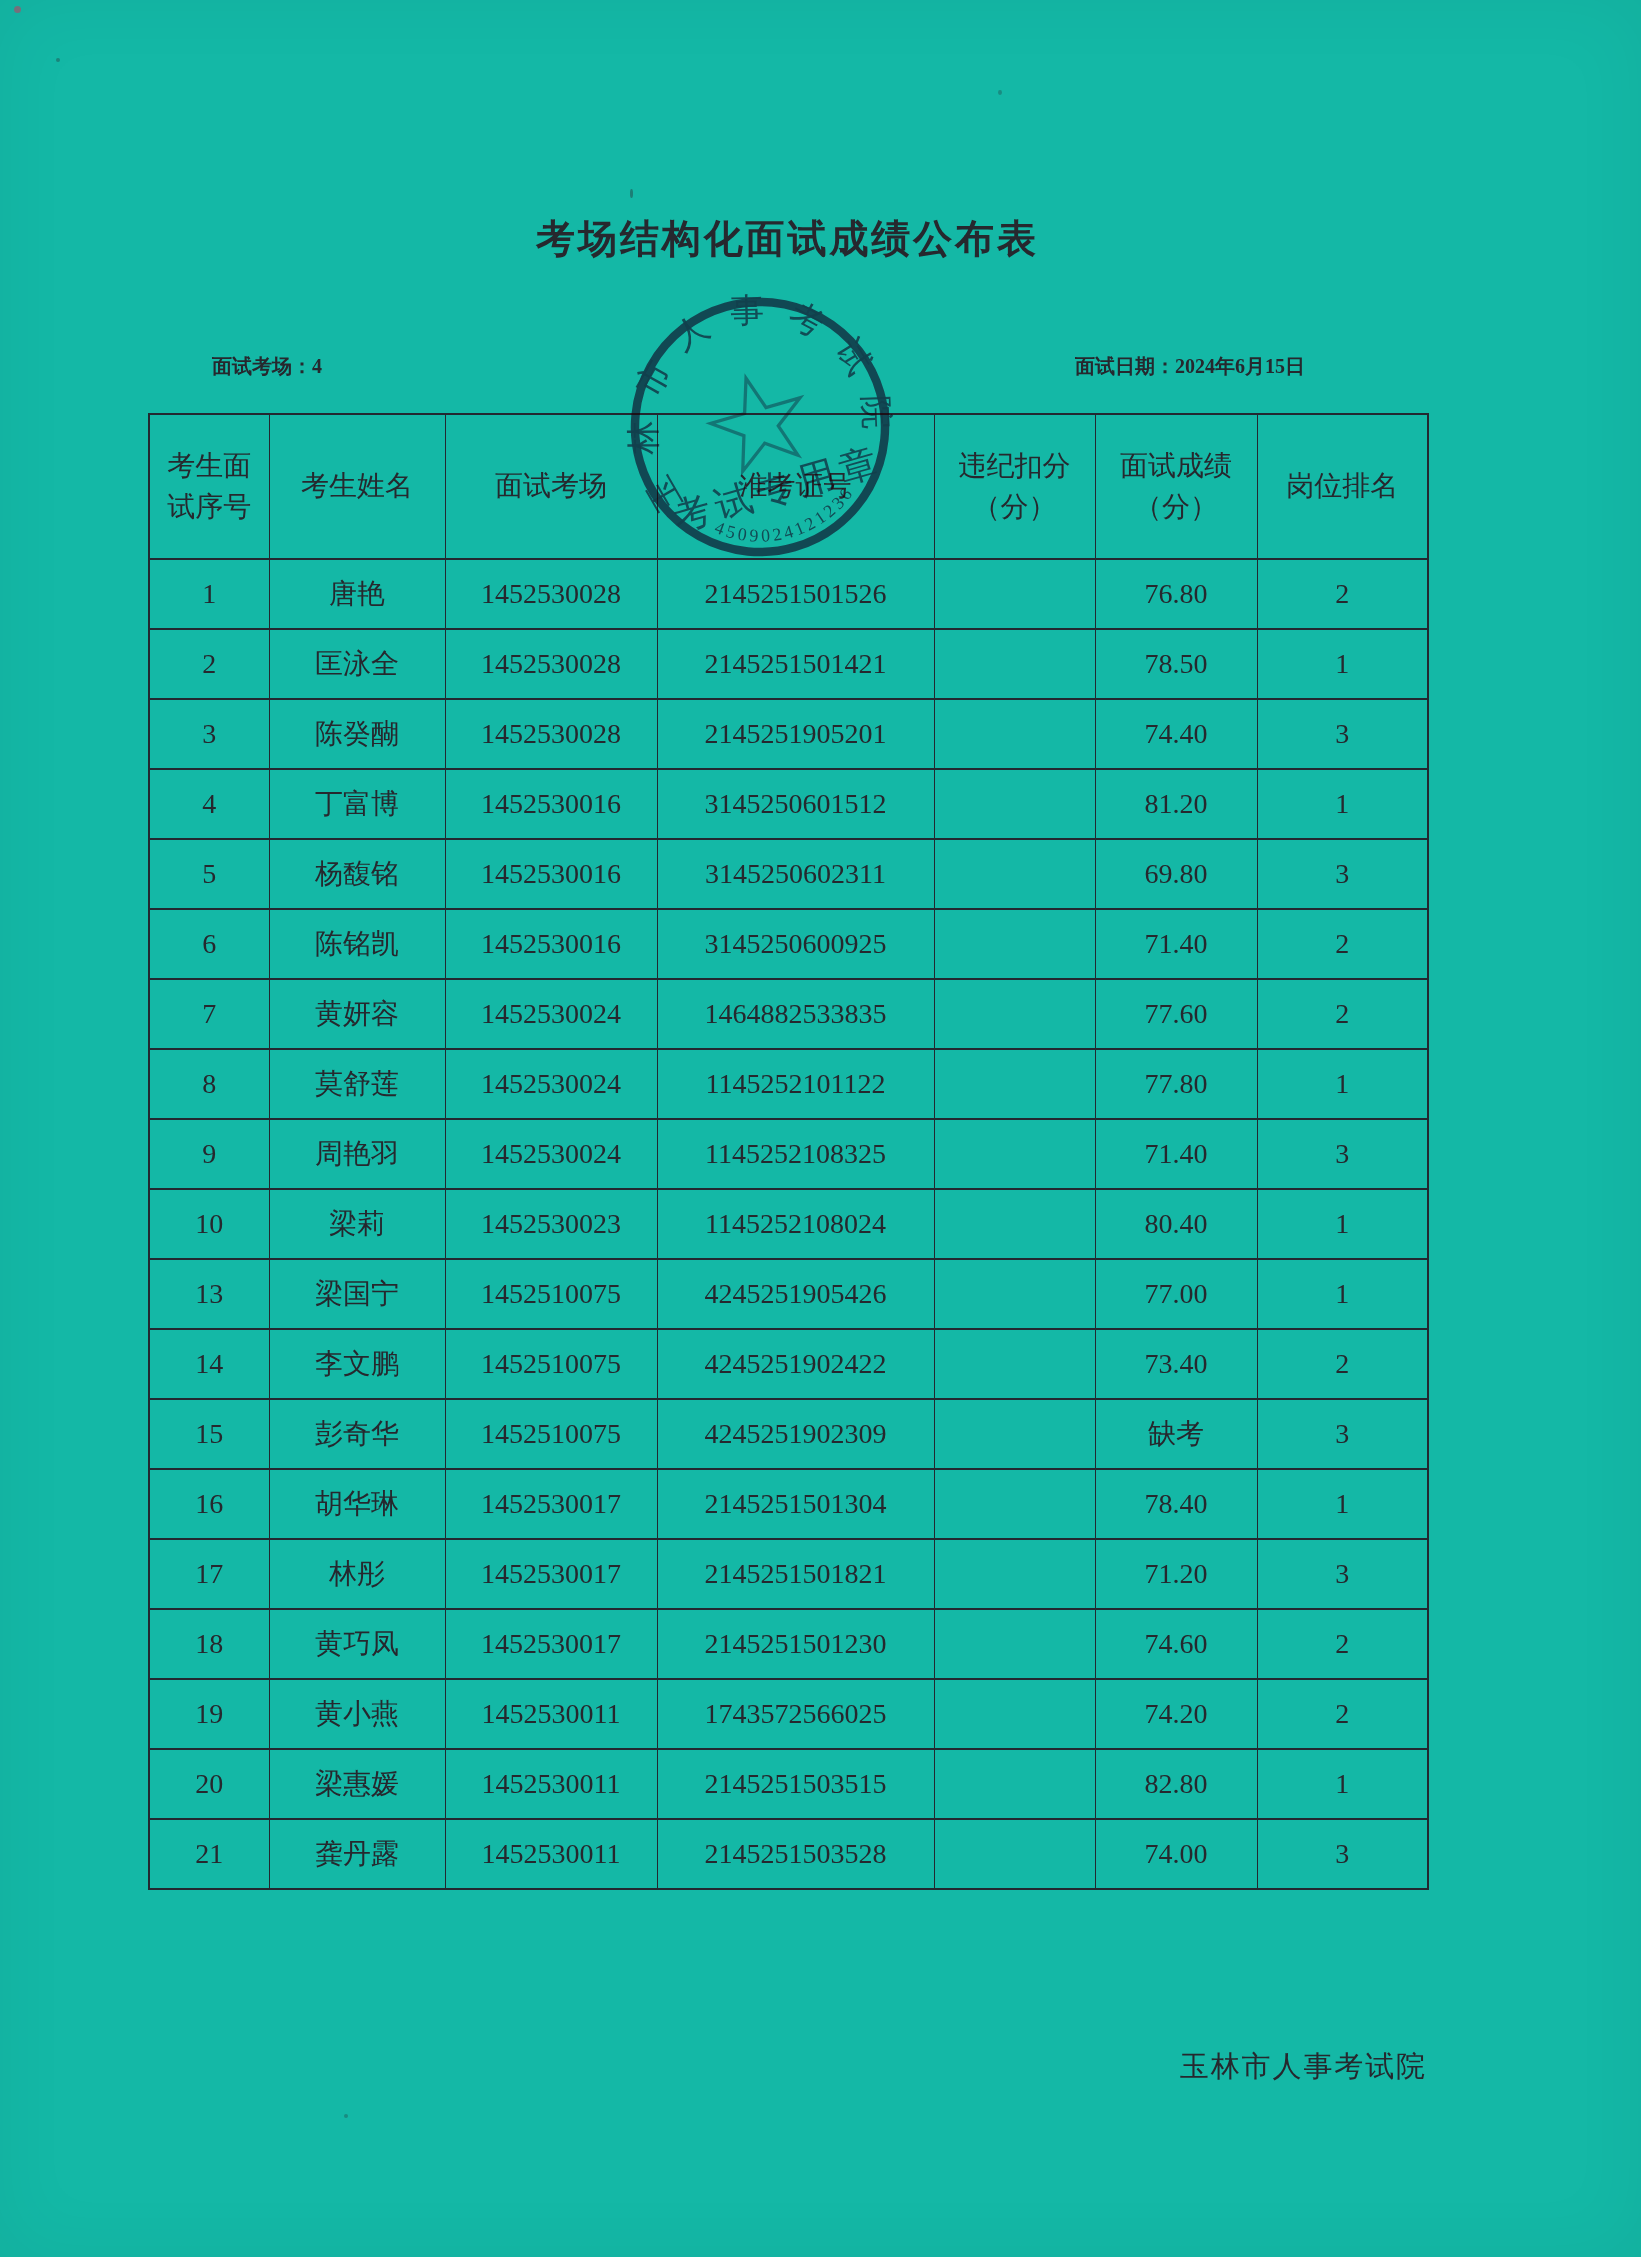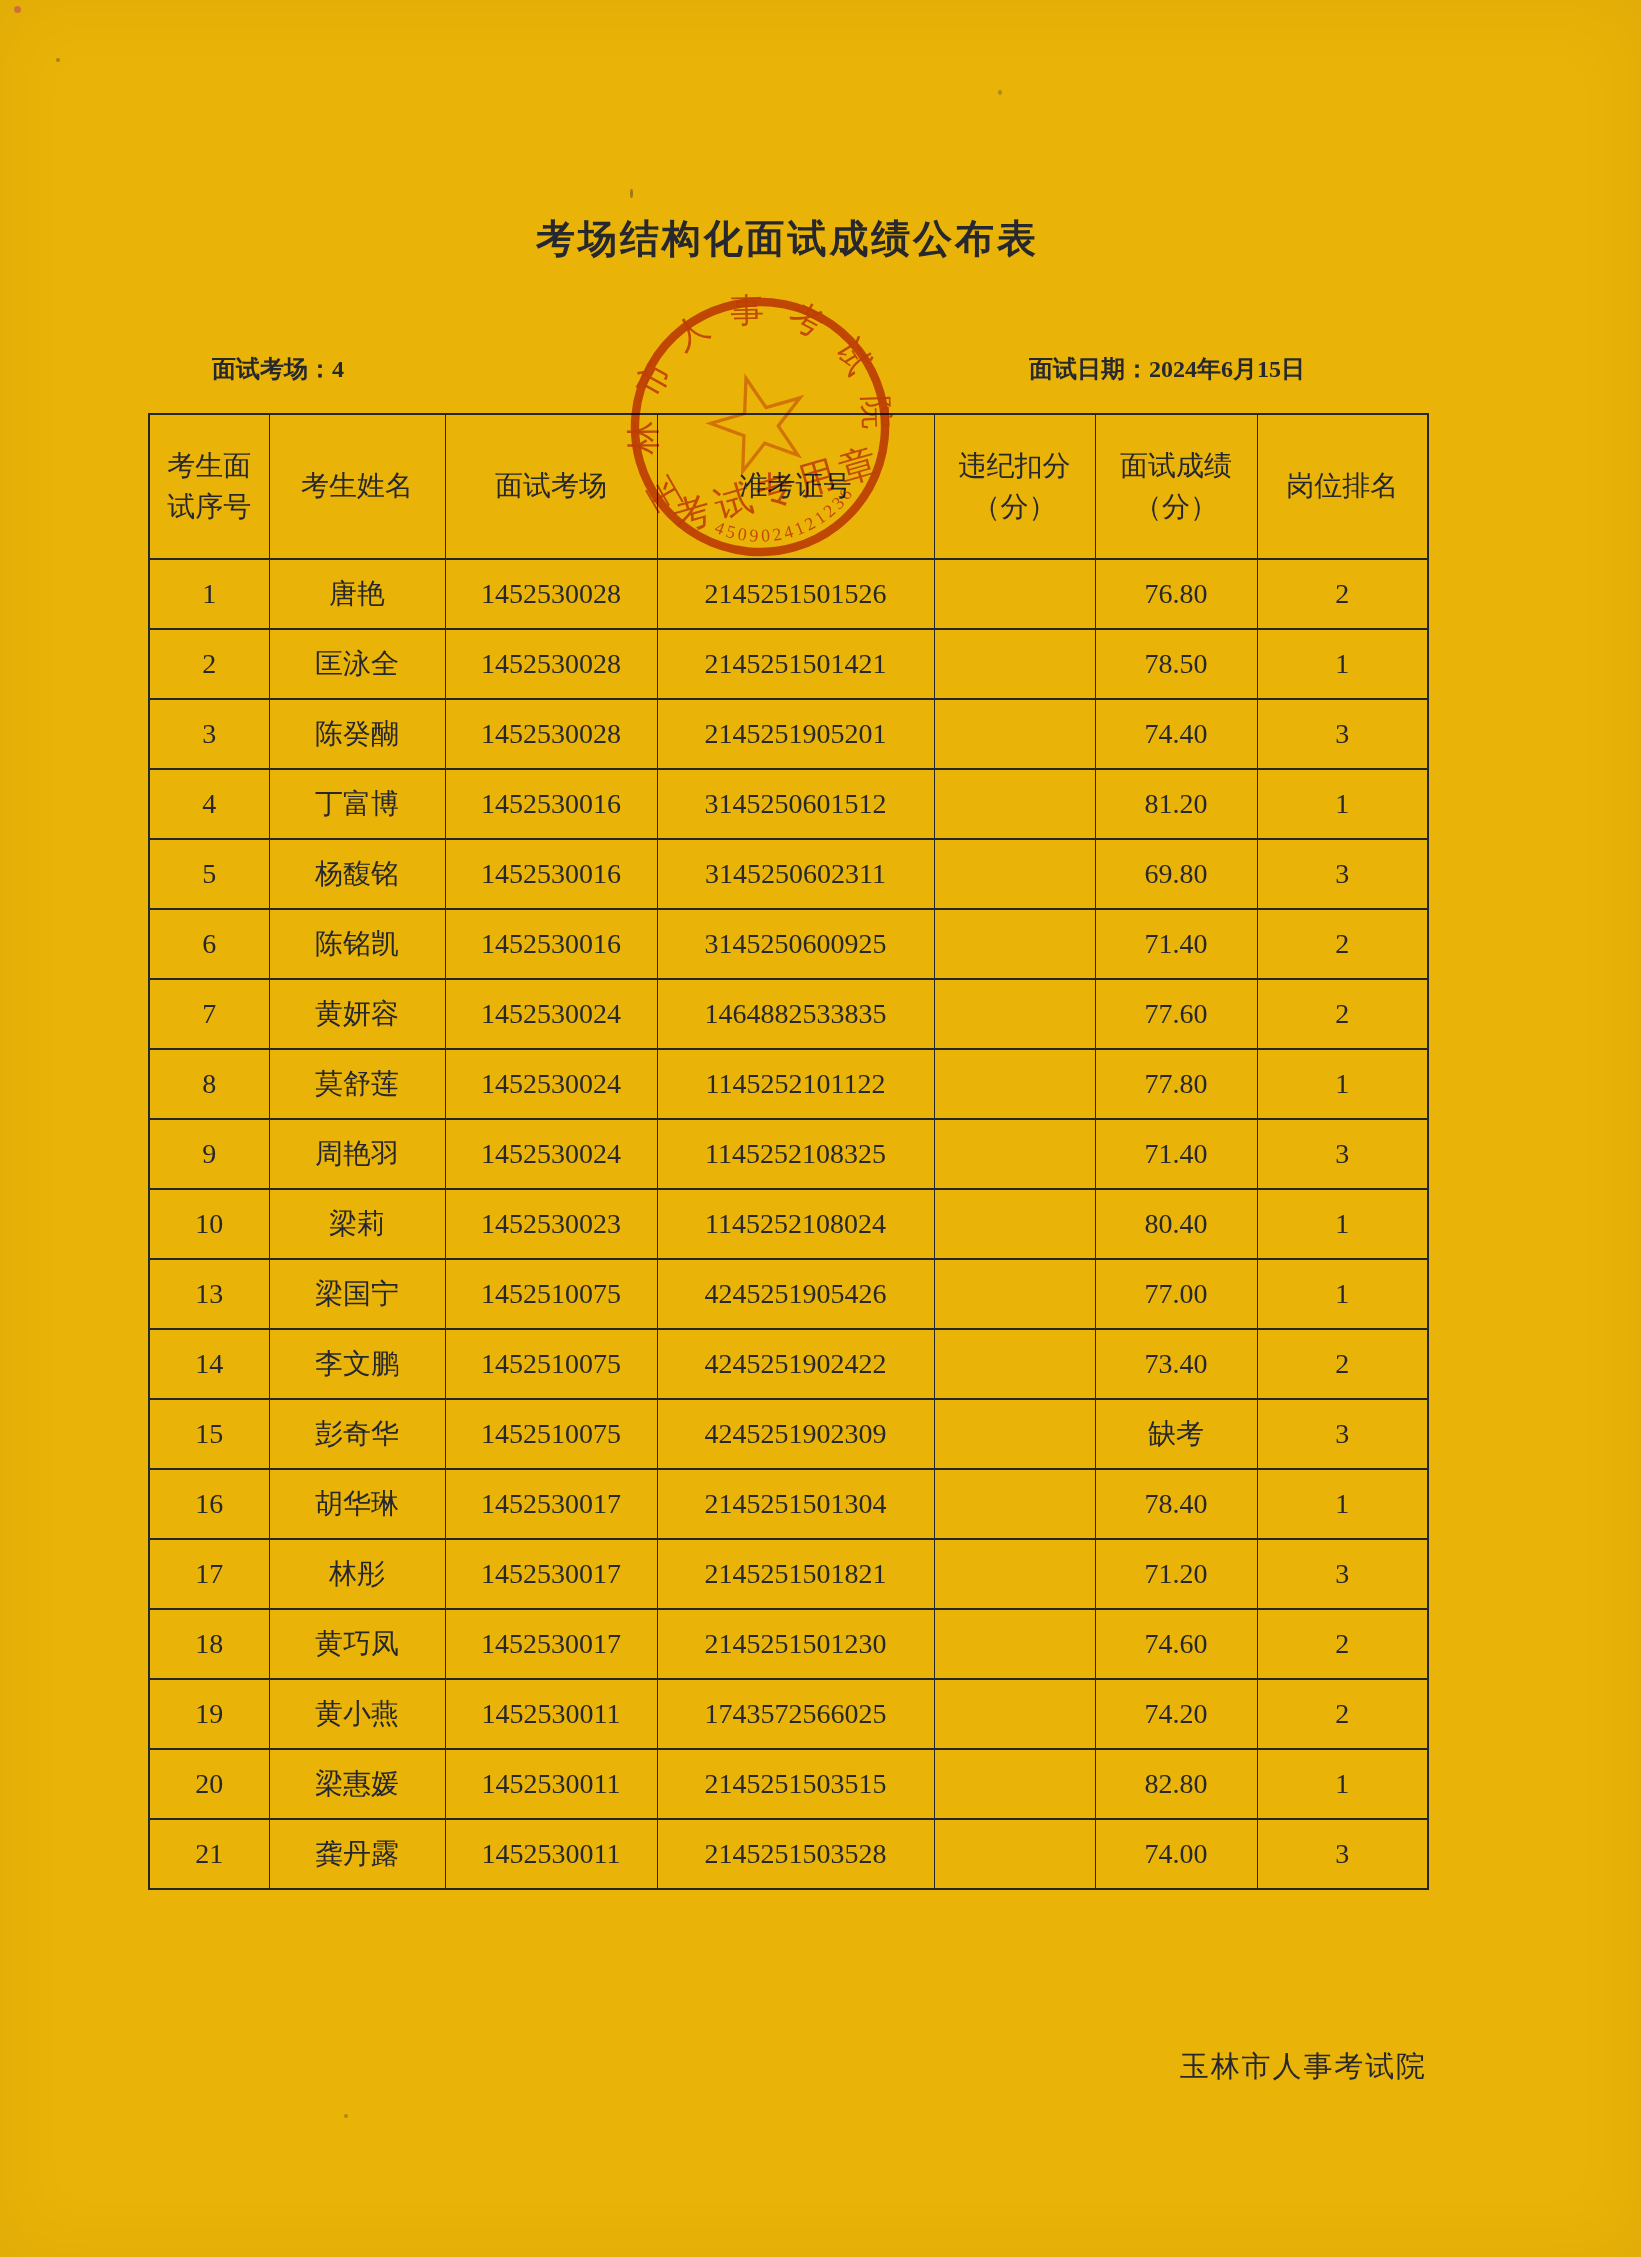--- a/index.html
+++ b/index.html
@@ -7,7 +7,7 @@
     position:relative;
     width:1641px;height:2257px;
     margin:0 auto;
-    background:#eab308;
+    background:#14b8a6;
     box-shadow:inset 0 0 77px rgba(0,0,0,0.05);
     font-family:"Liberation Serif","DejaVu Serif",serif;
     color:#26282e;

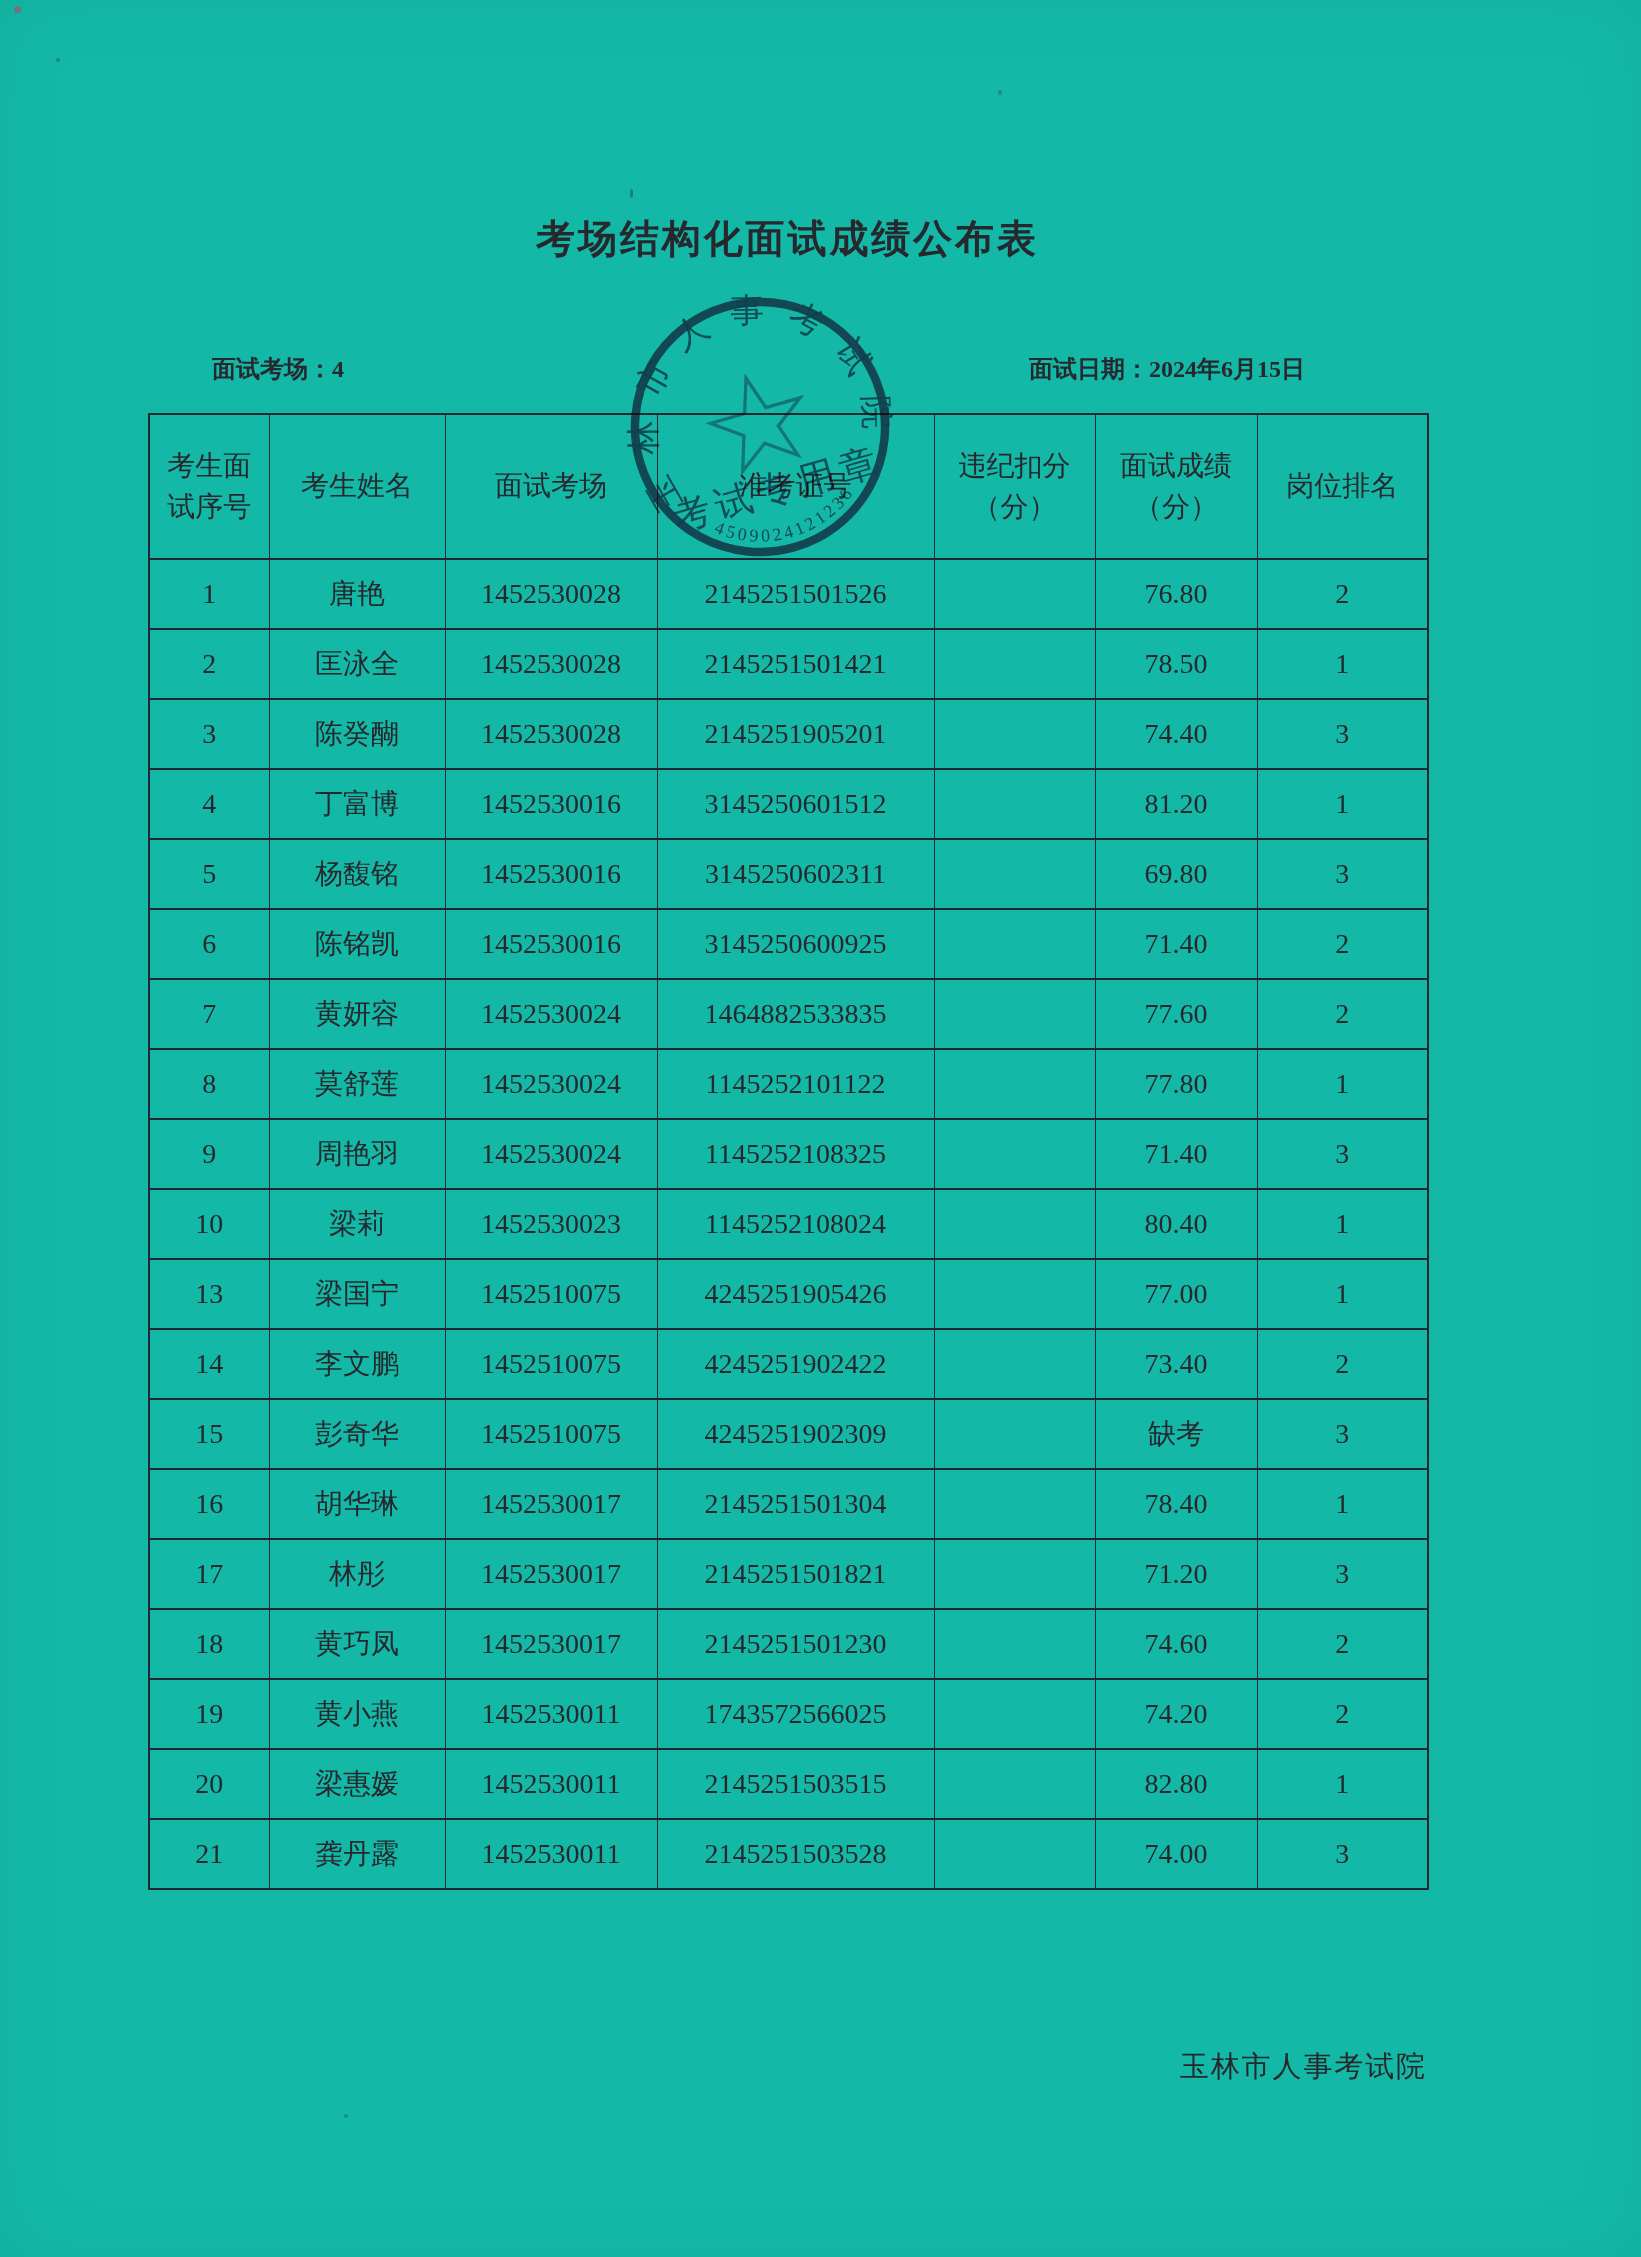--- a/index.html
+++ b/index.html
@@ -23,7 +23,7 @@
     box-sizing:border-box;
     display:flex;justify-content:space-between;
     padding:0 122px 0 64px;
-    font-size:24px;font-weight:bold;
+    font-size:20px;font-weight:bold;
   }
   table.score{
     position:absolute;top:413px;left:148px;

